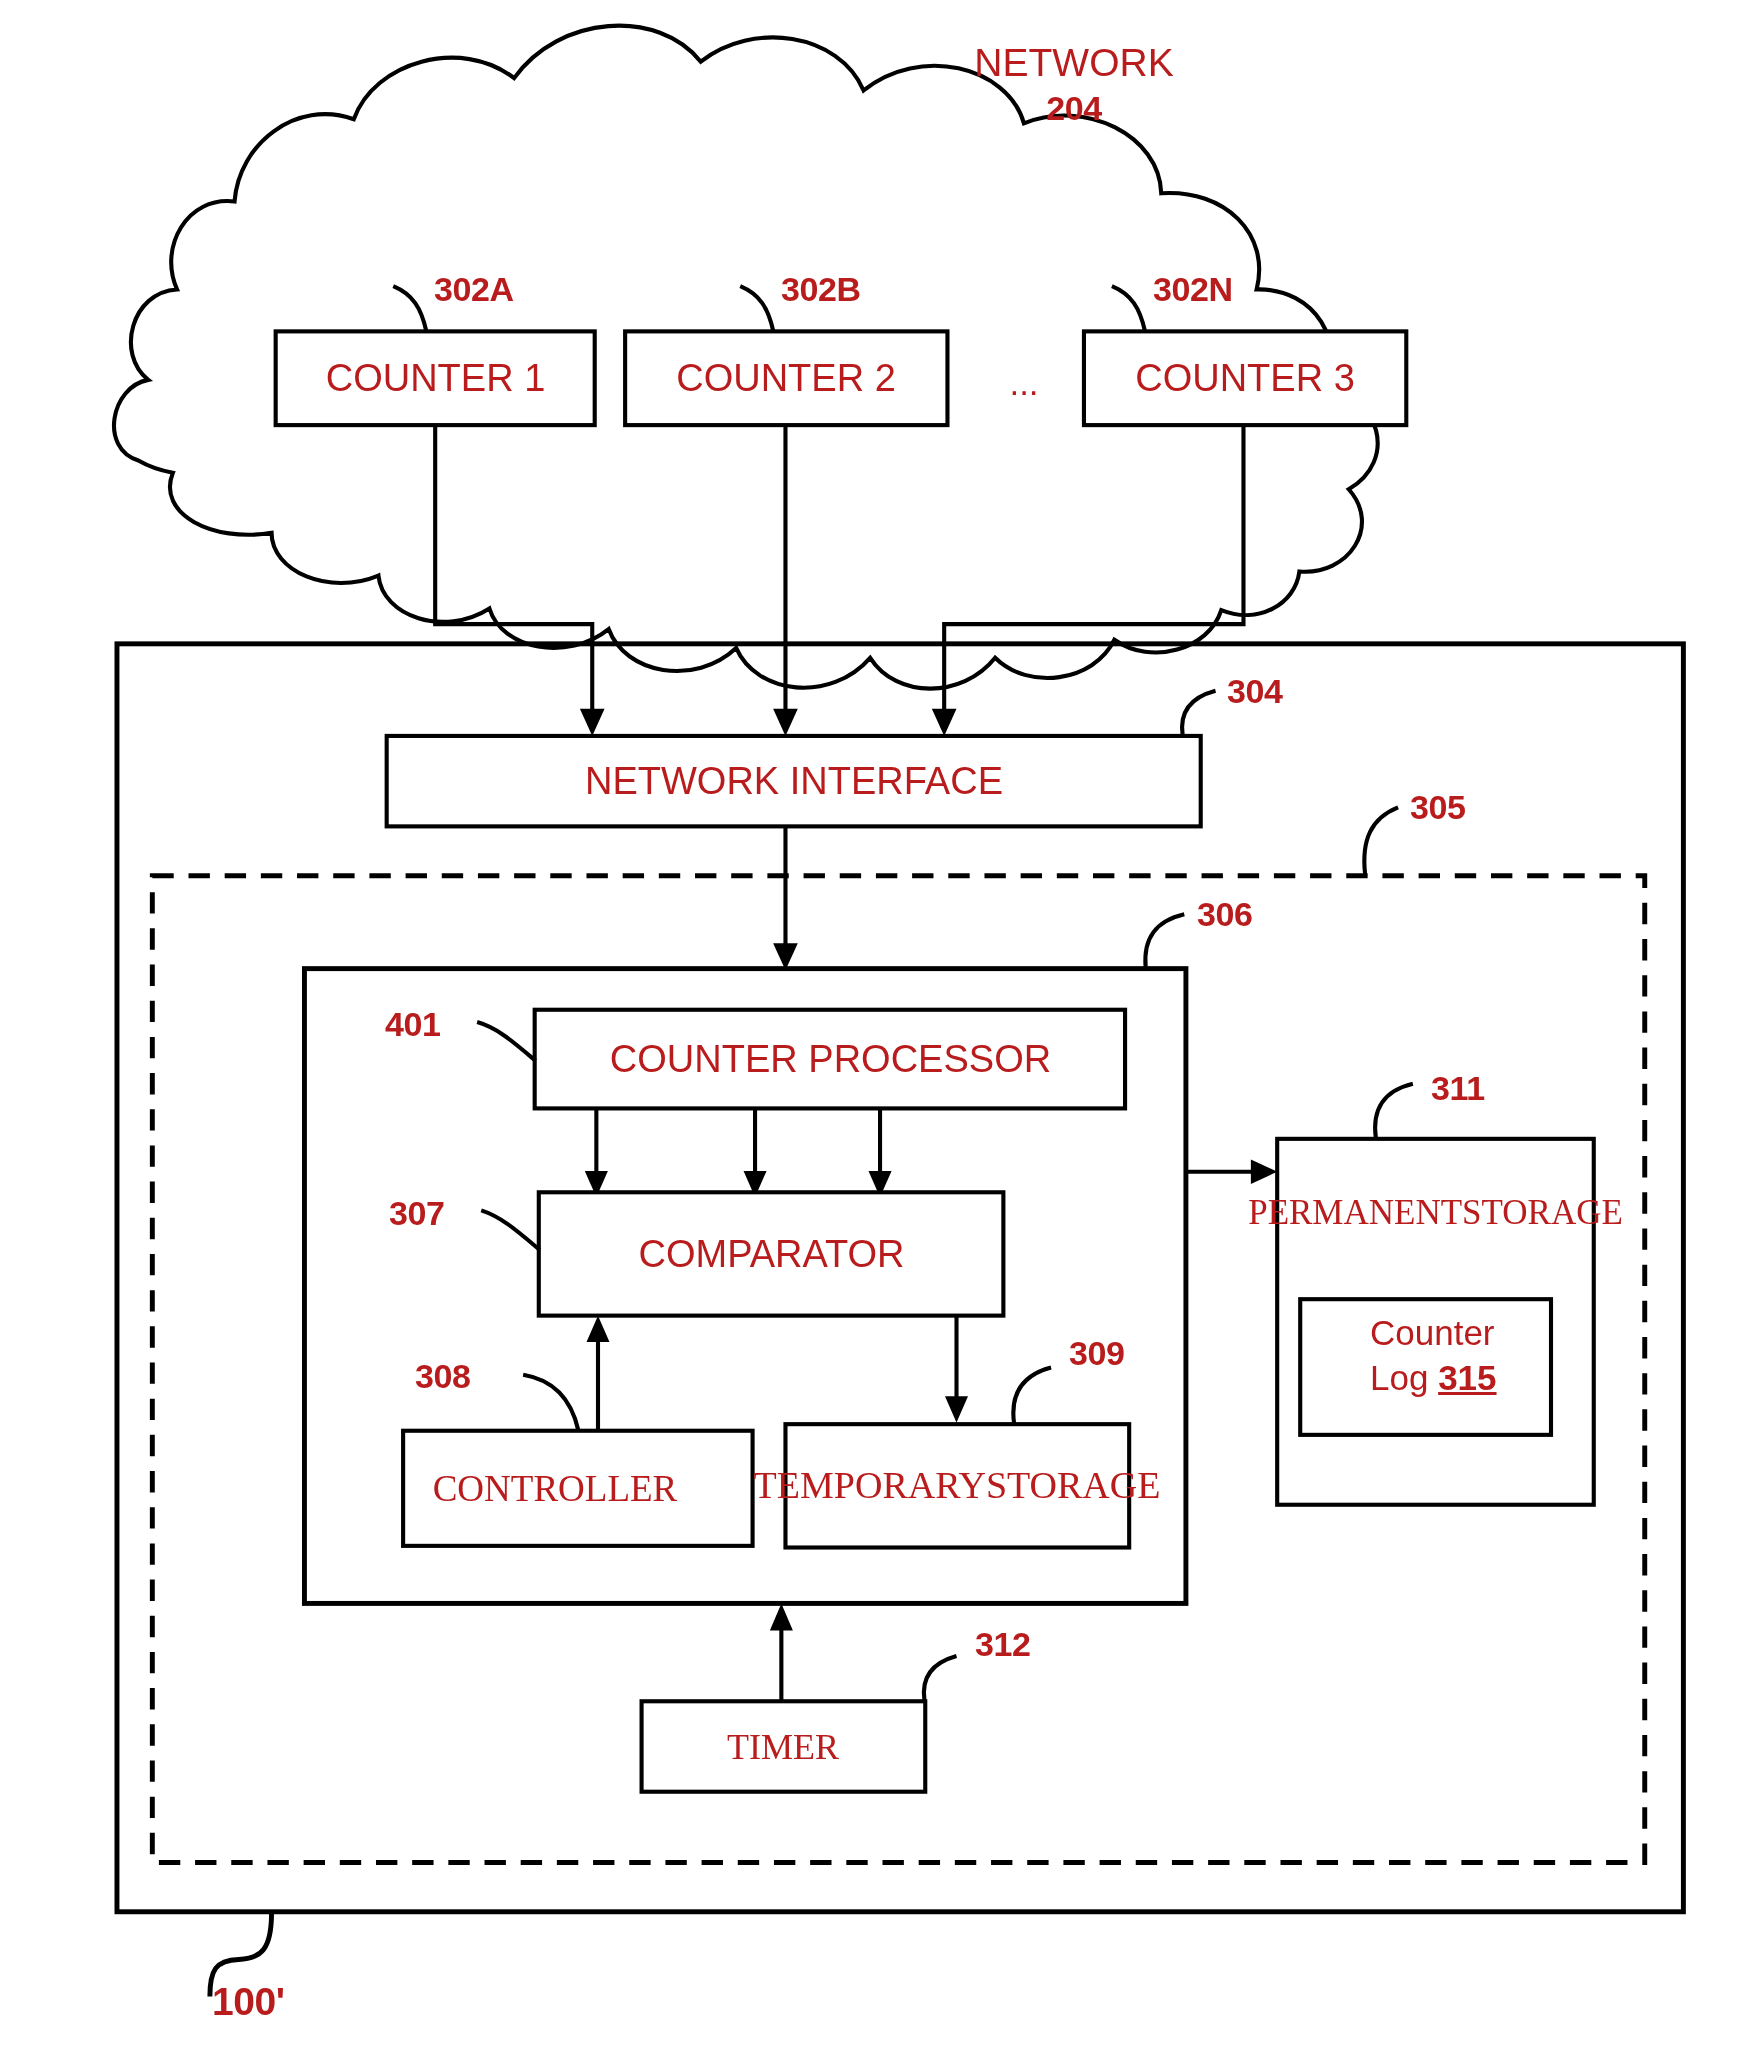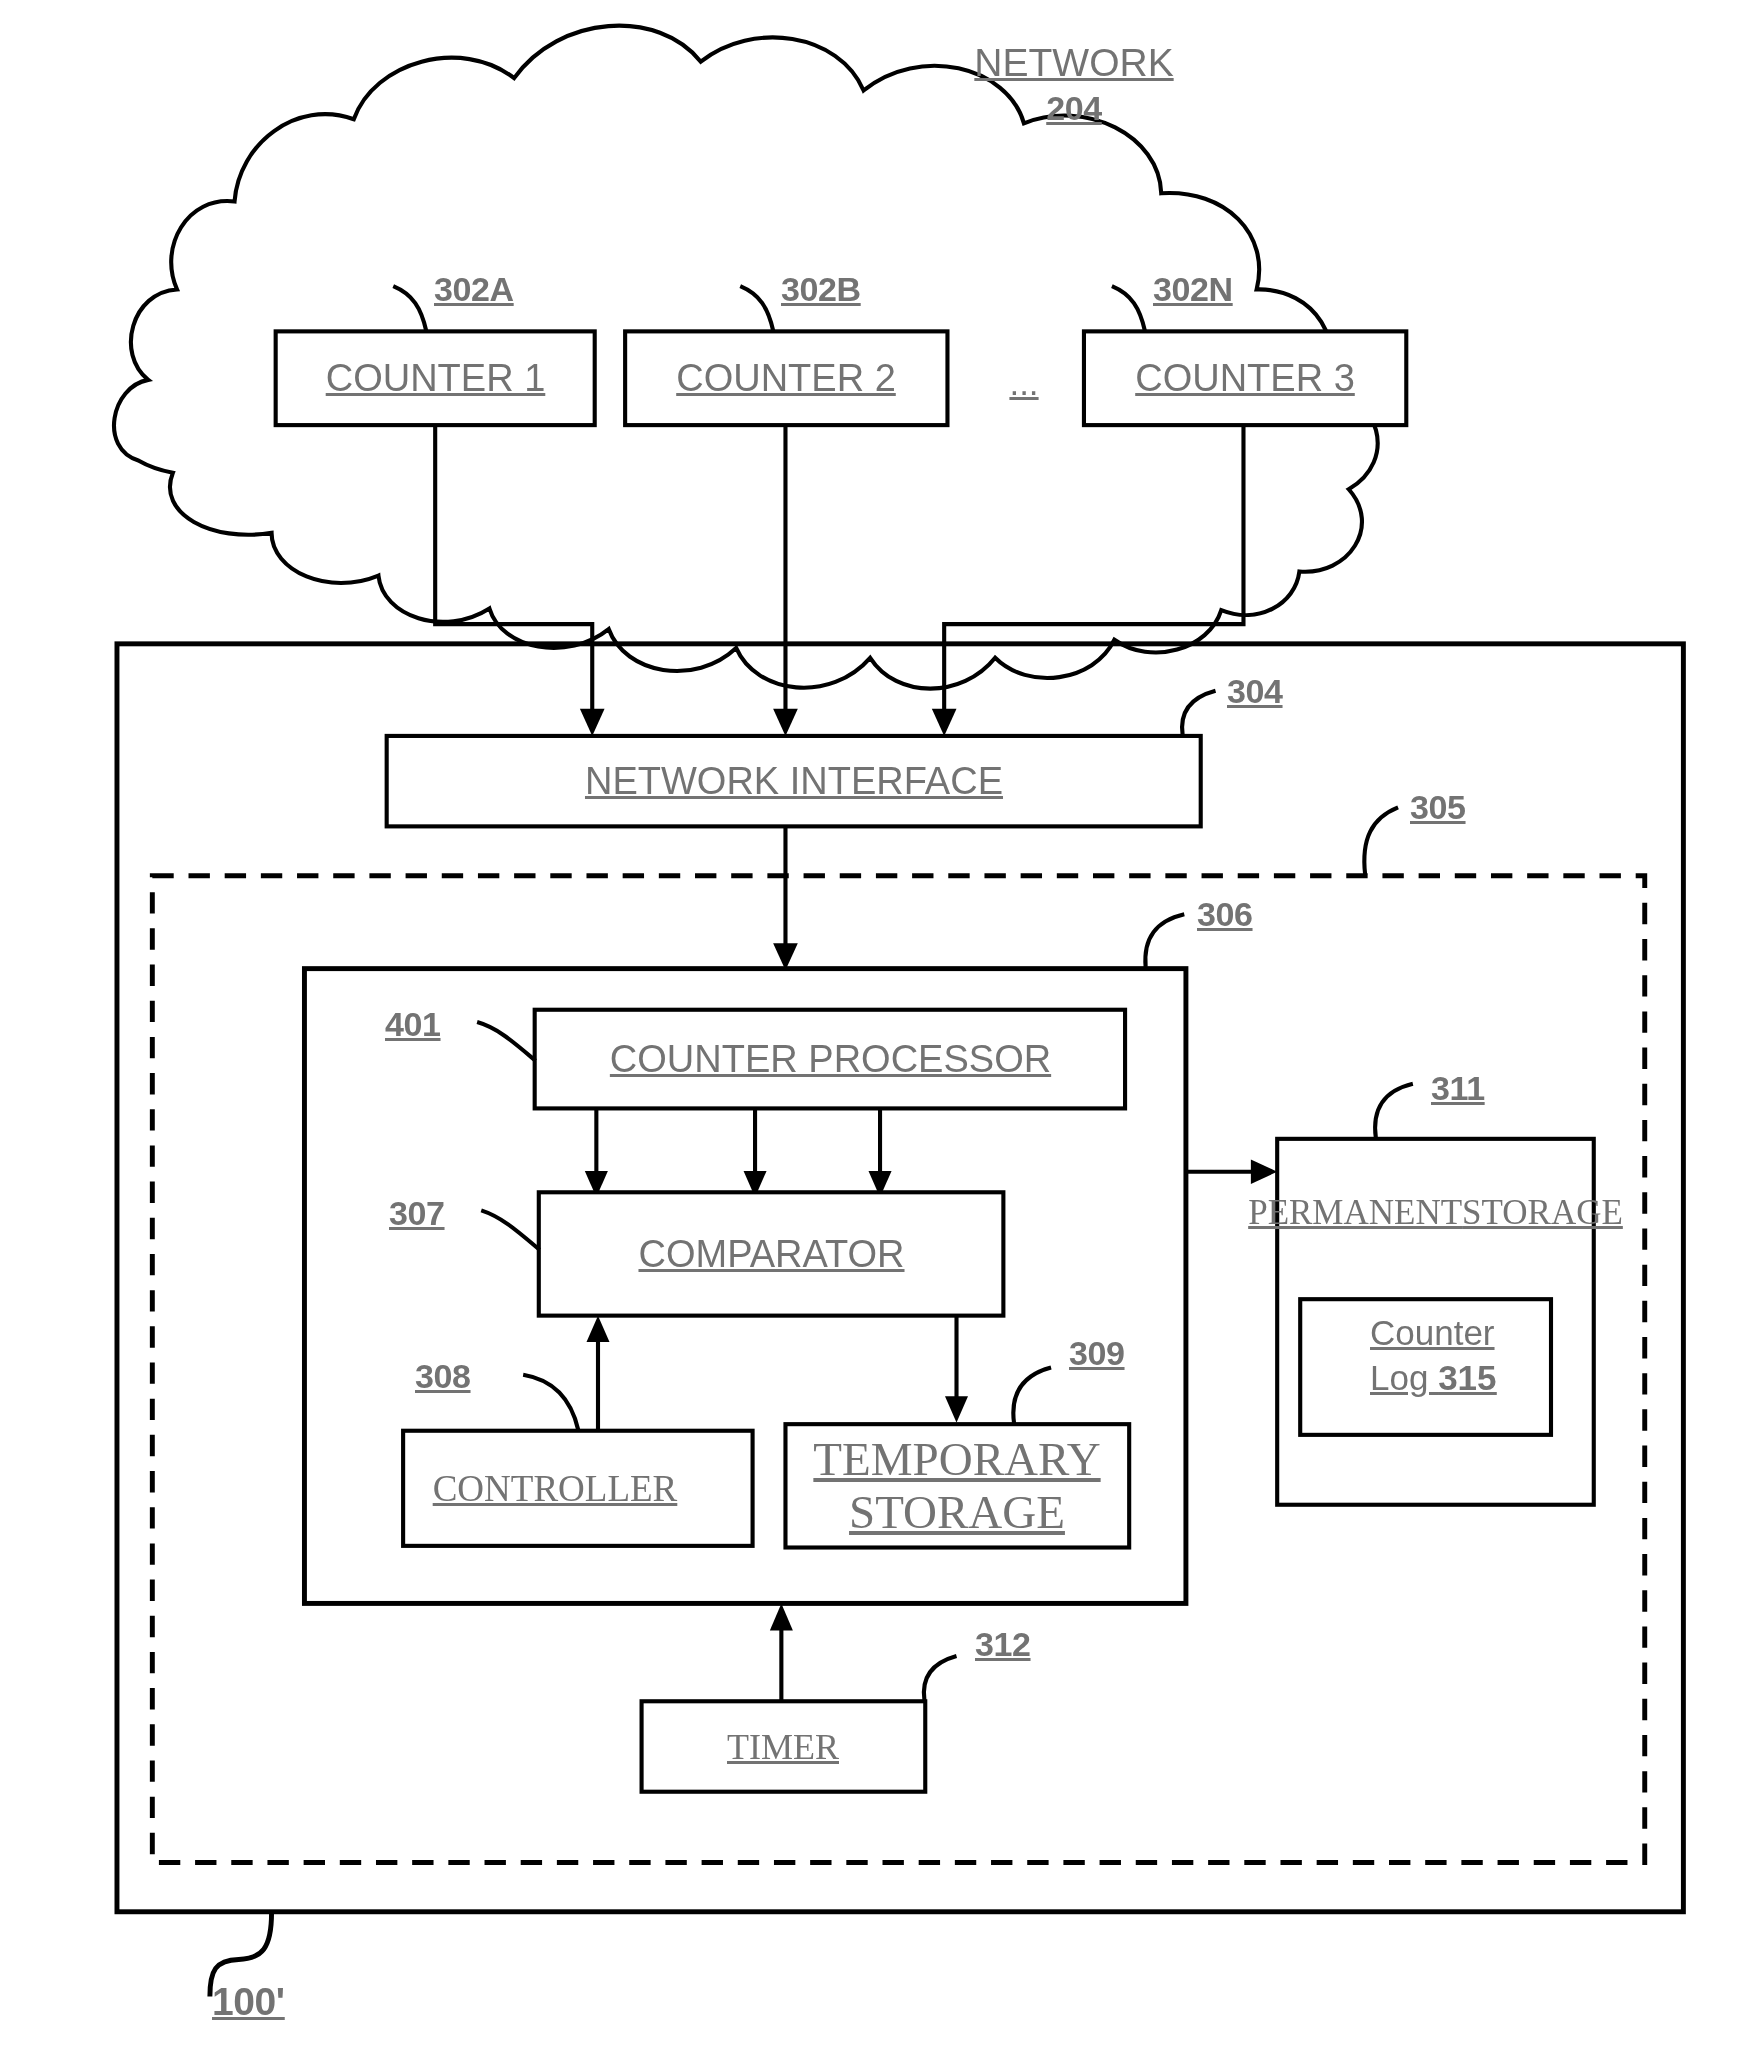--- a/index.html
+++ b/index.html
@@ -7,7 +7,7 @@
   body{width:1765px;height:2068px;overflow:hidden;}
   #fig{position:relative;width:1765px;height:2068px;background:#fff;}
   svg#canvas{position:absolute;left:0;top:0;width:1765px;height:2068px;}
-  .lbl{position:absolute;font-family:"Liberation Sans",sans-serif;color:#737373;white-space:nowrap;text-decoration:underline;}
+  .lbl{position:absolute;font-family:"Liberation Sans",sans-serif;color:#b91c1c;white-space:nowrap;}
   .refnum{font-weight:bold;font-size:34px;letter-spacing:-0.4px;}
   .serif{font-family:"Liberation Serif",serif;}
   .ctr{position:absolute;display:flex;align-items:center;justify-content:center;

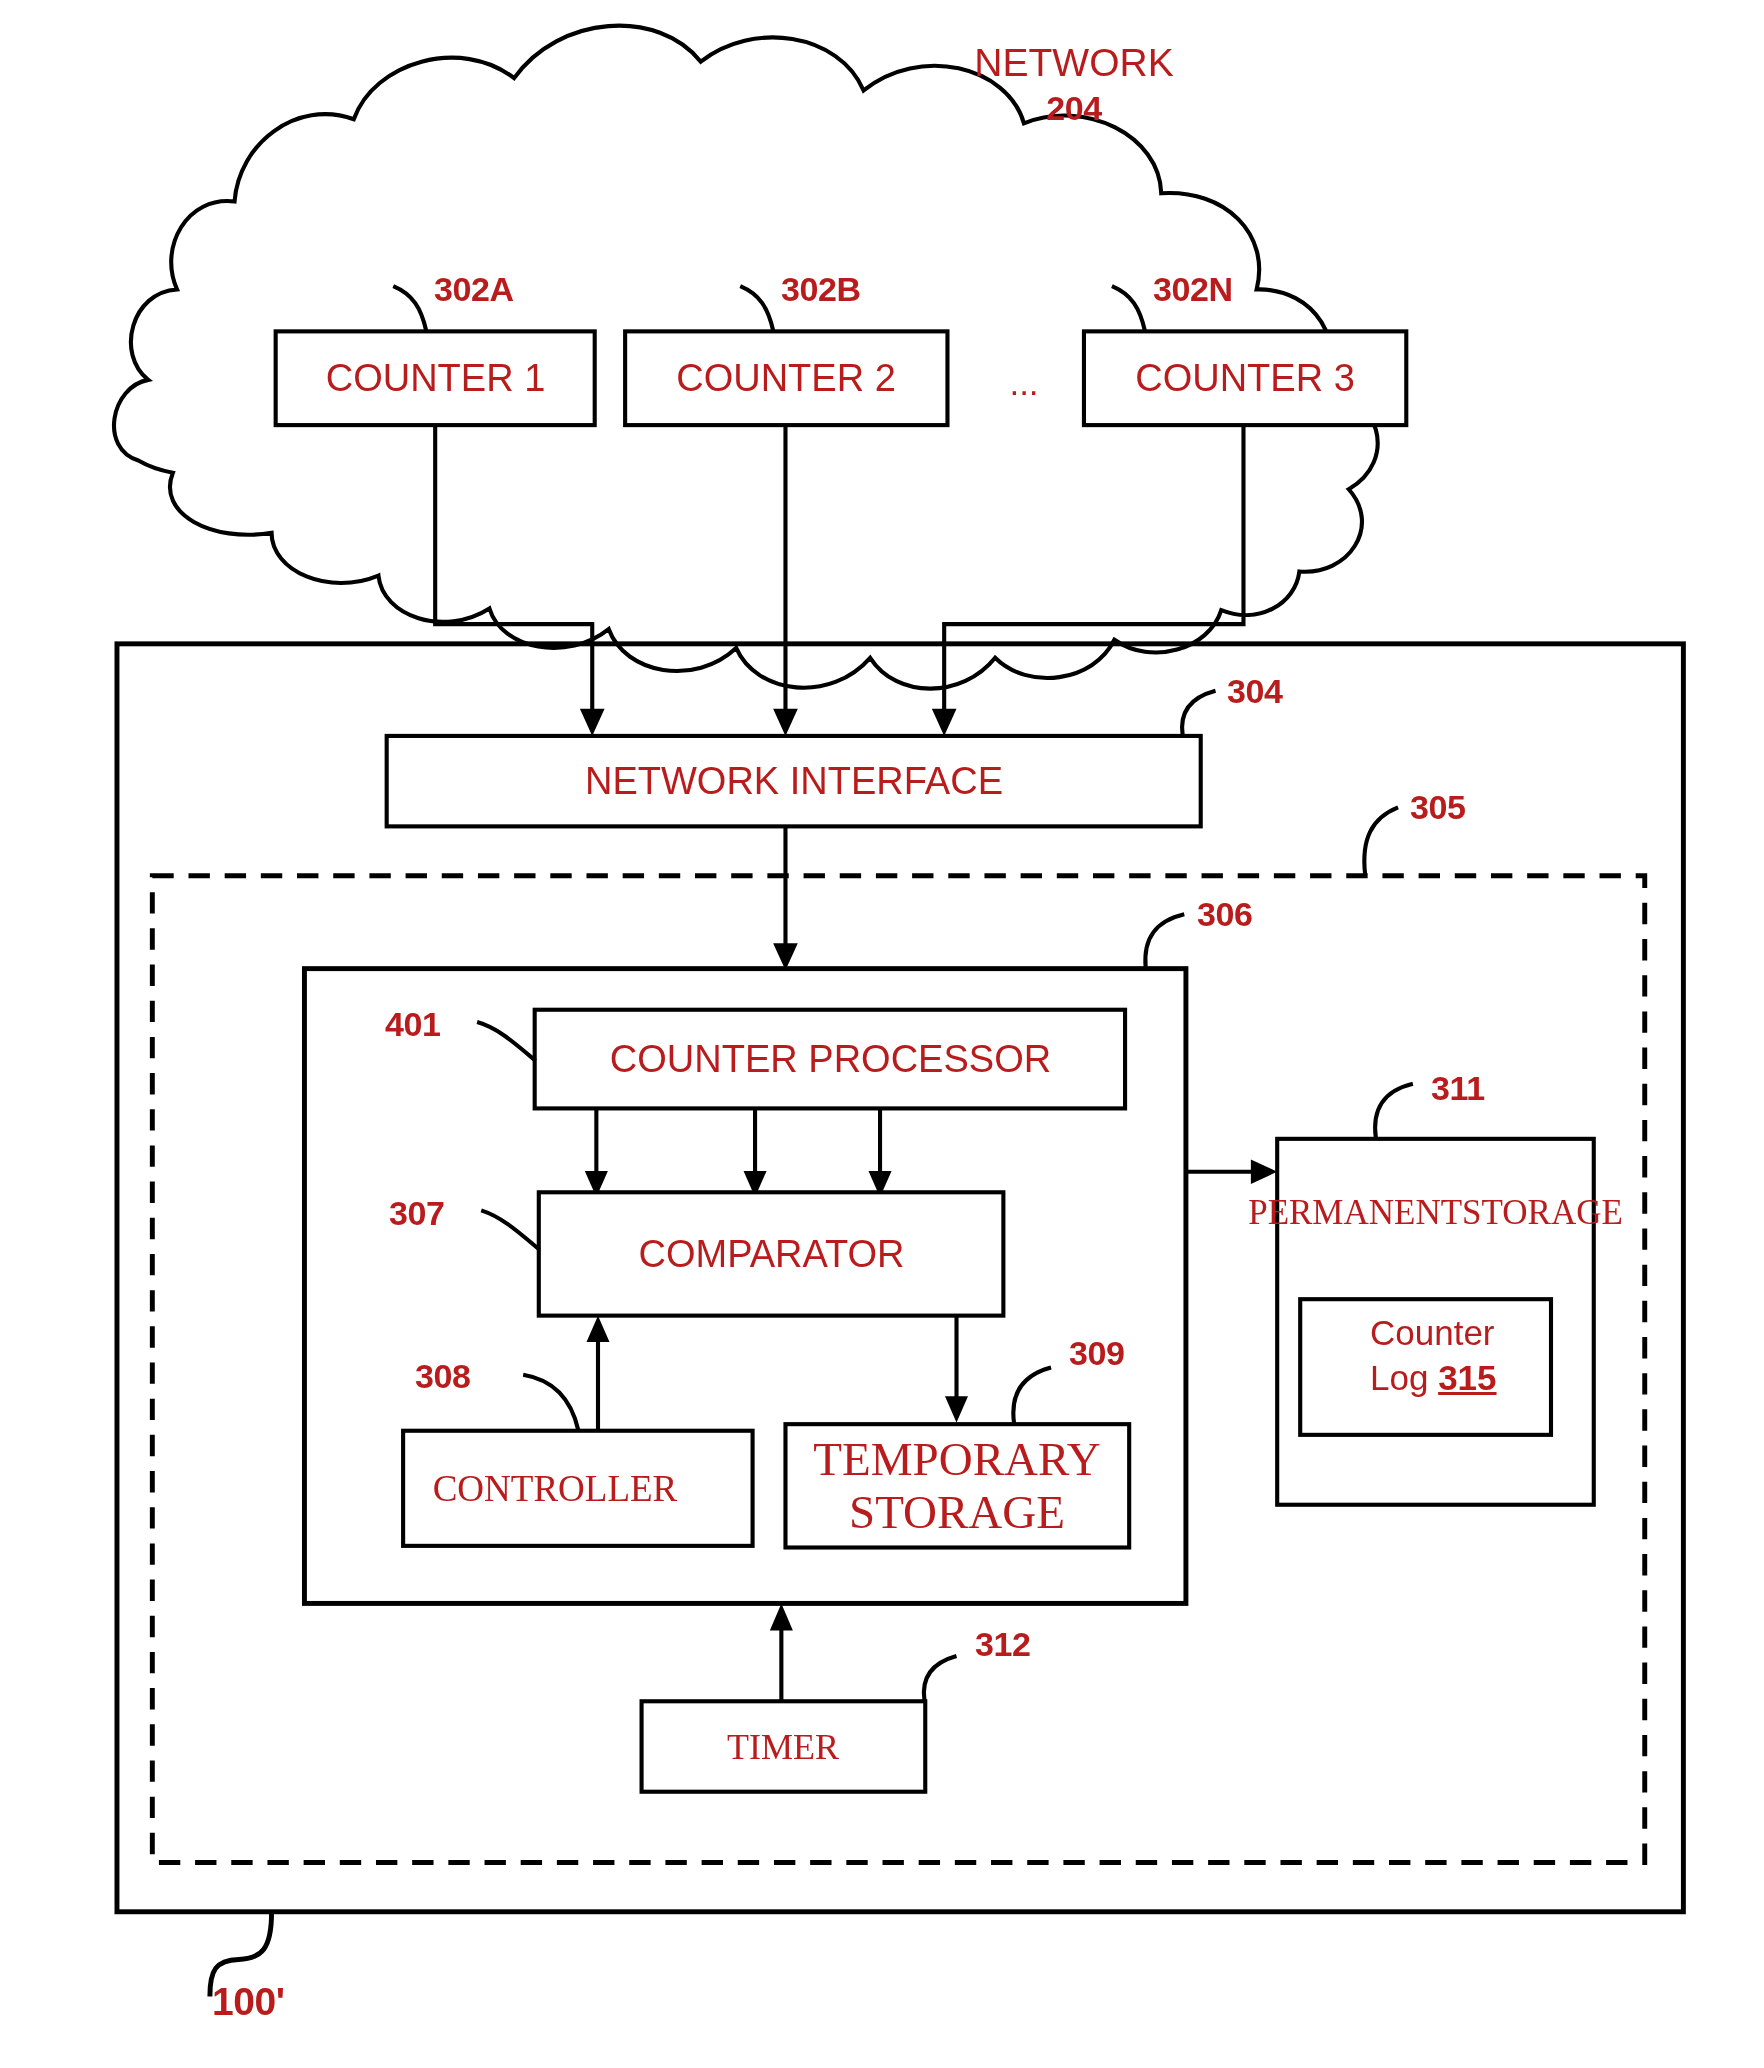--- a/index.html
+++ b/index.html
@@ -206,7 +206,7 @@
     <span>308</span>
   </div>
 
-  <div class="lbl ctr serif" style="left:785px;top:1424px;width:344px;height:123px;font-size:47px;flex-direction:column;">
+  <div class="lbl ctr serif" style="left:785px;top:1424px;width:344px;height:123px;font-size:38px;flex-direction:row;">
     <span>TEMPORARY</span>
     <span>STORAGE</span>
   </div>

